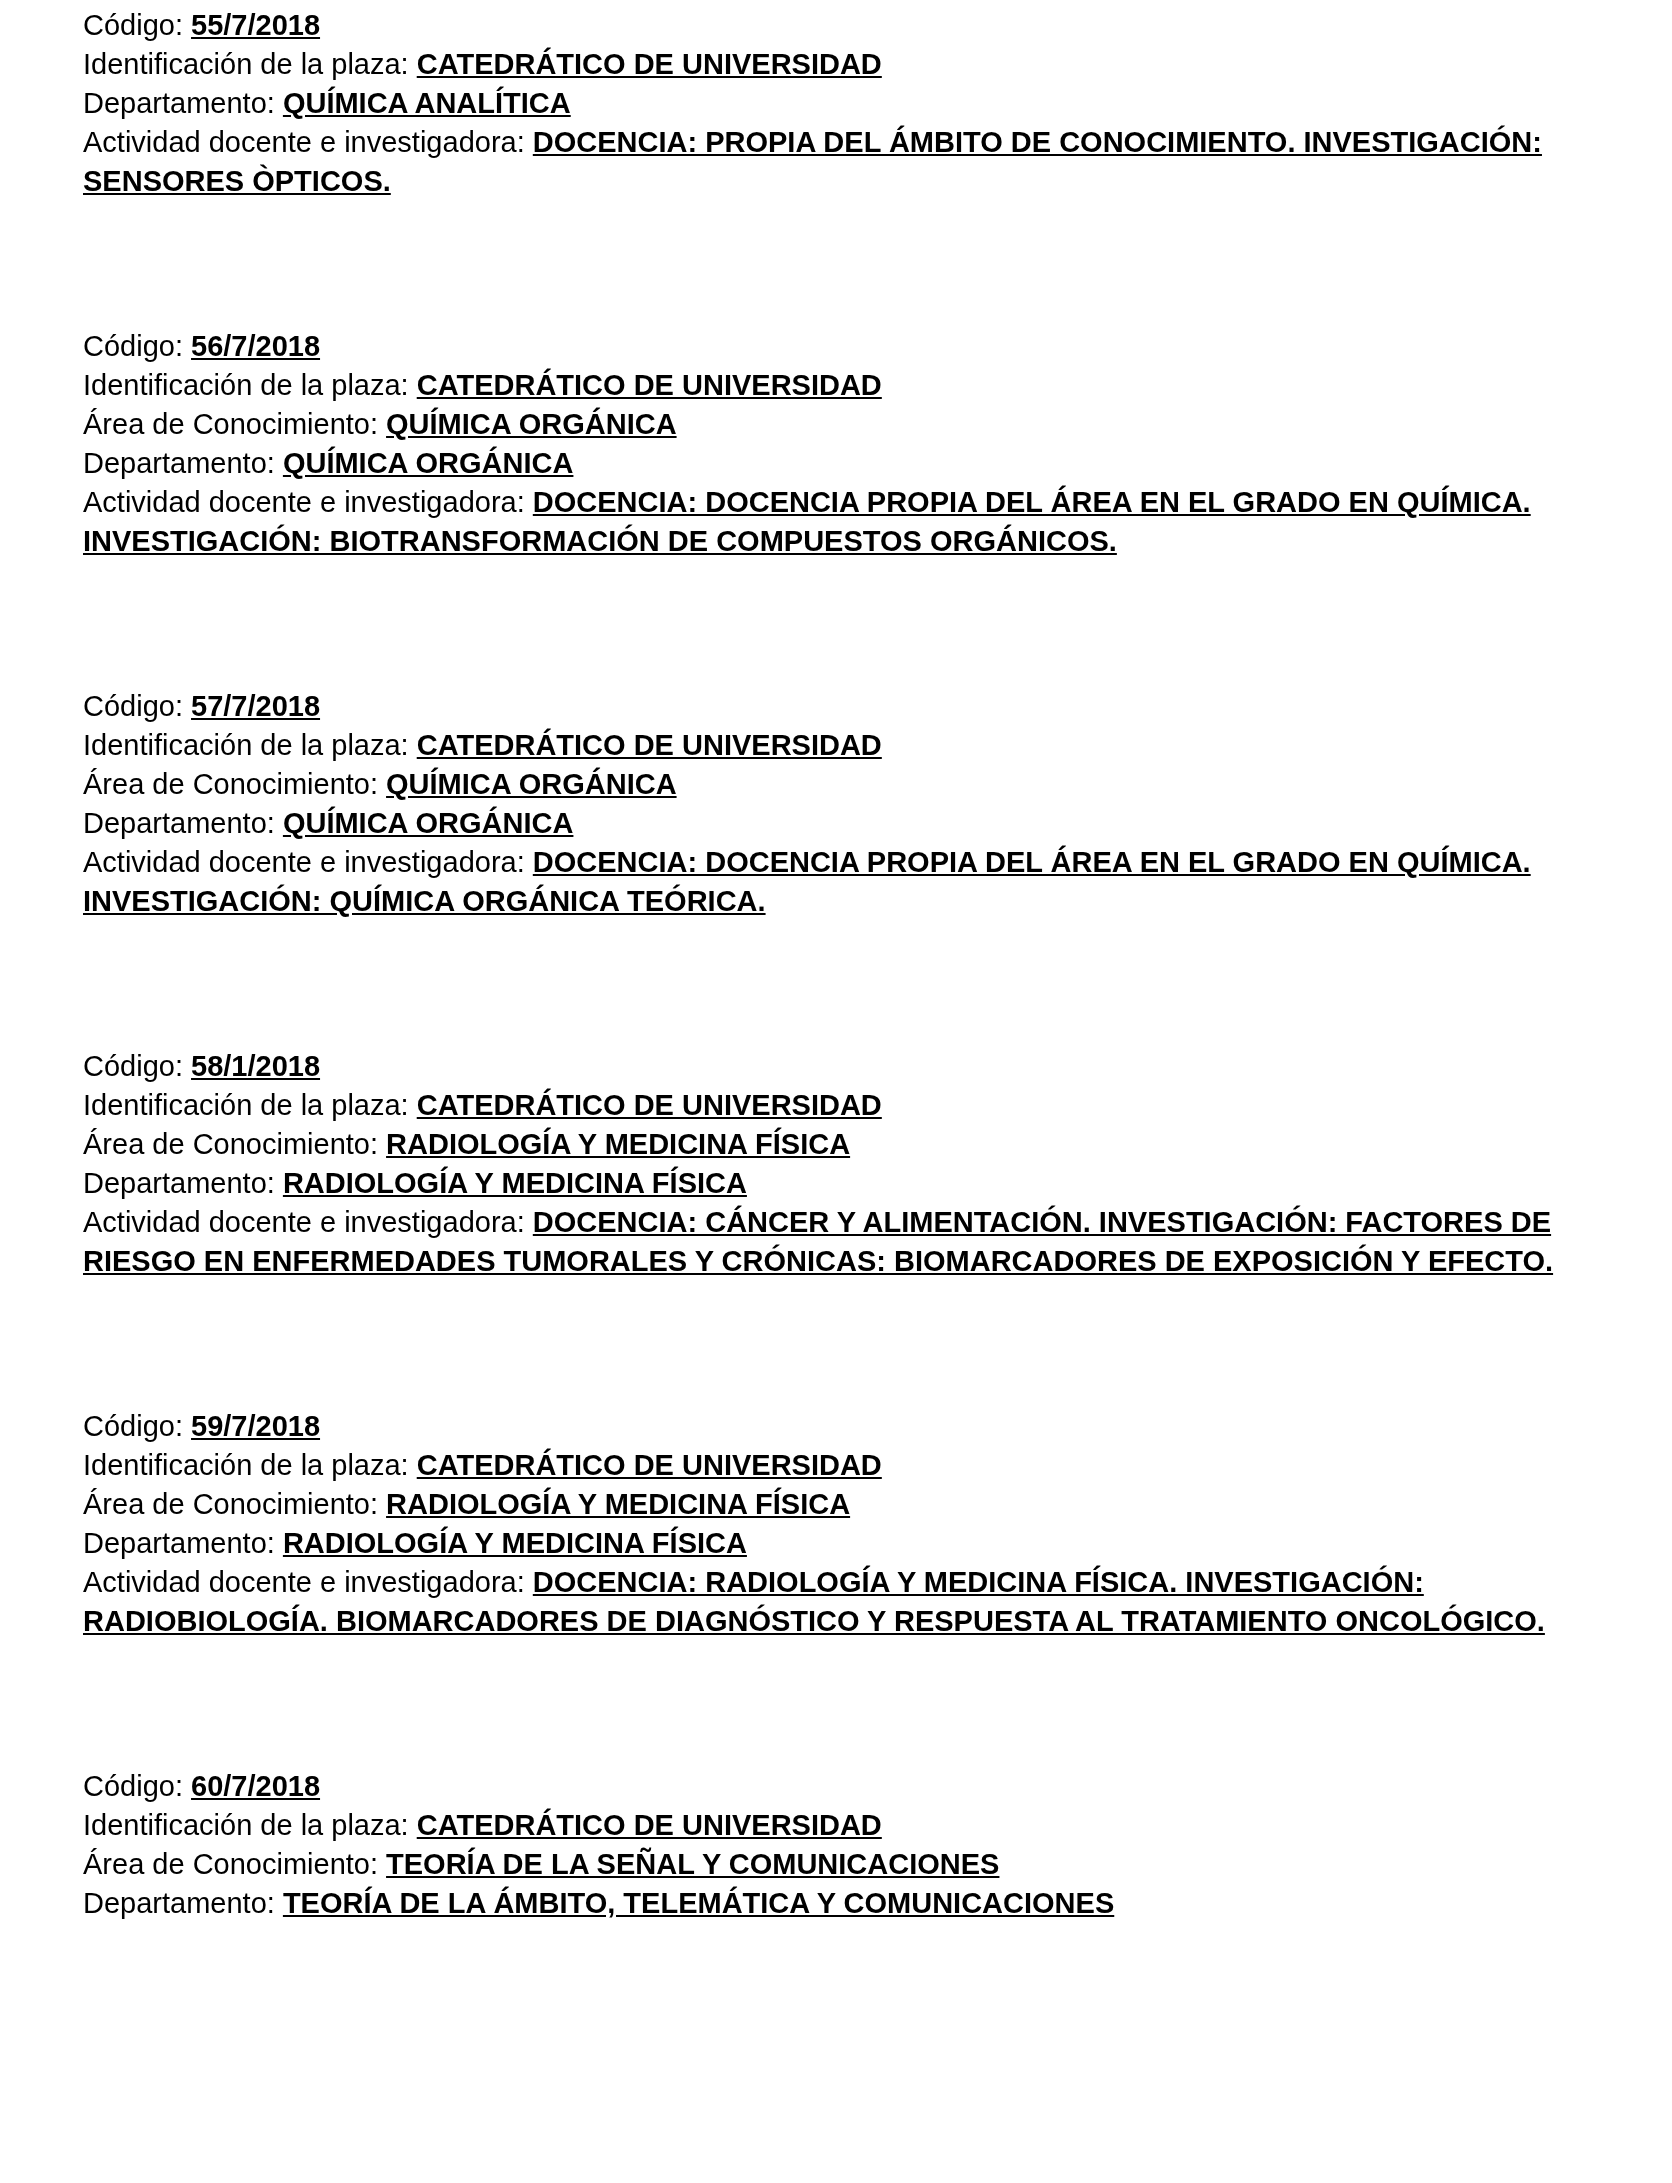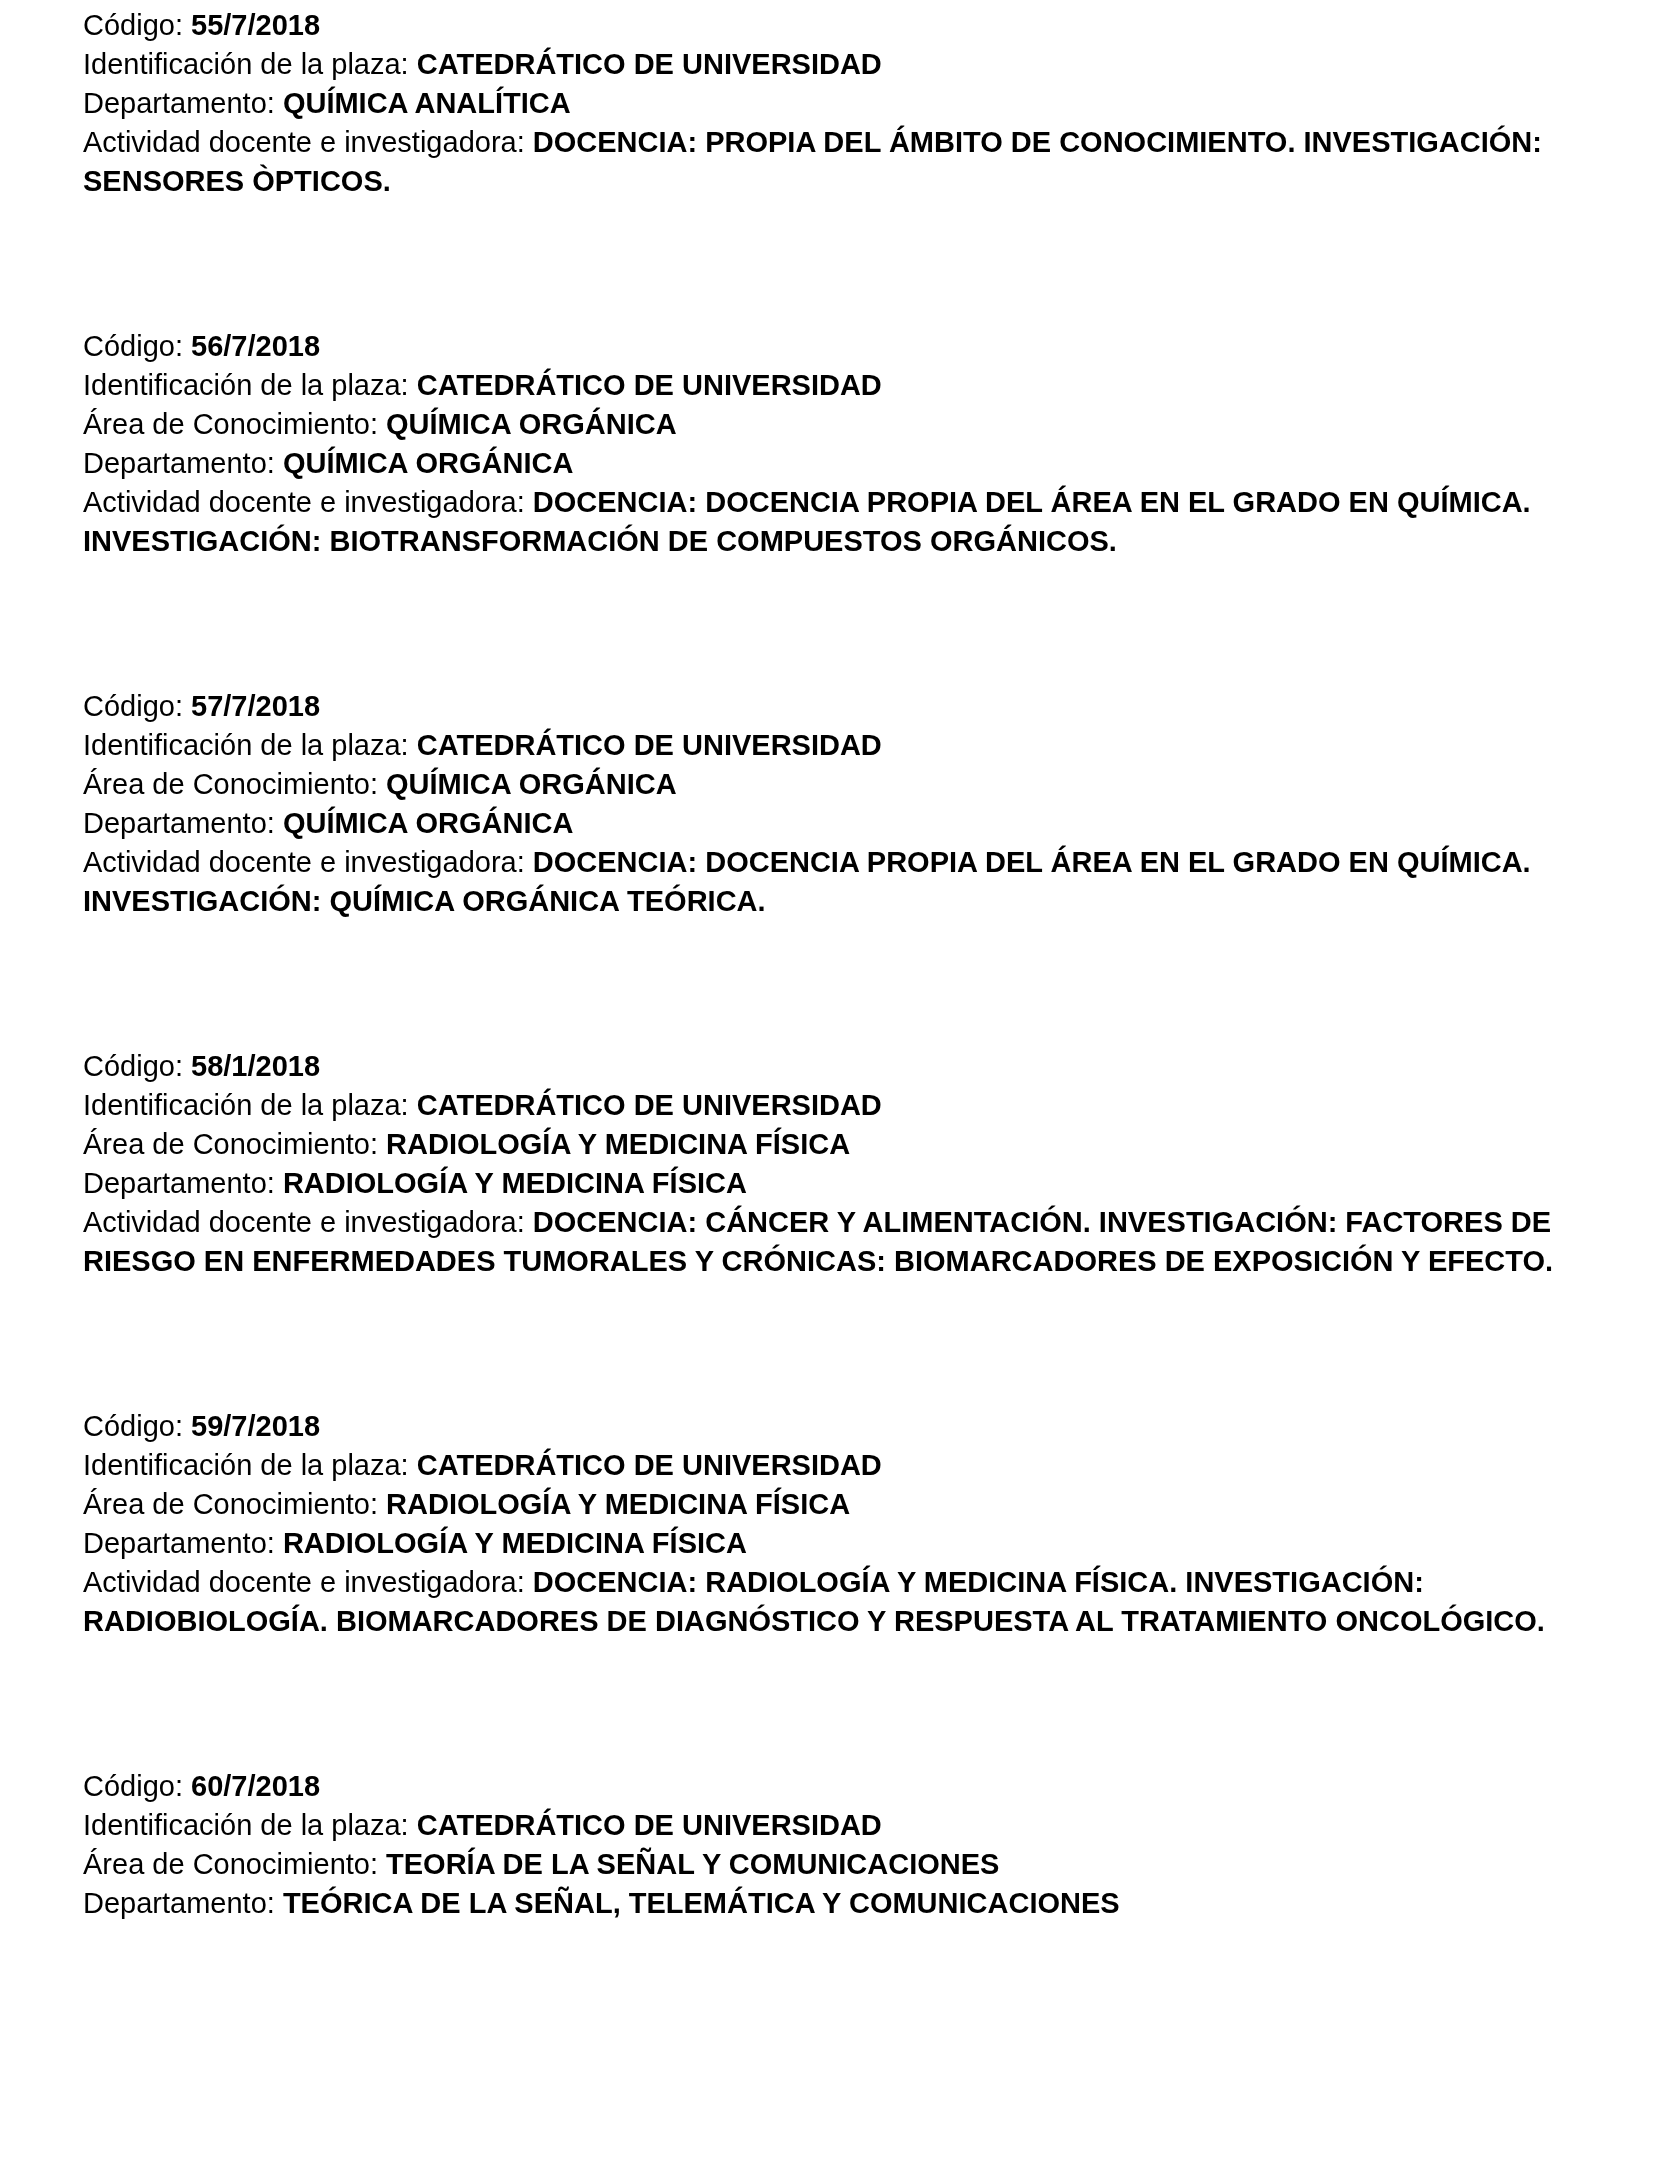--- a/index.html
+++ b/index.html
@@ -34,6 +34,7 @@
   }
   .val {
     font-weight: 700;
+    text-decoration: underline;
   }
 </style>
 </head>

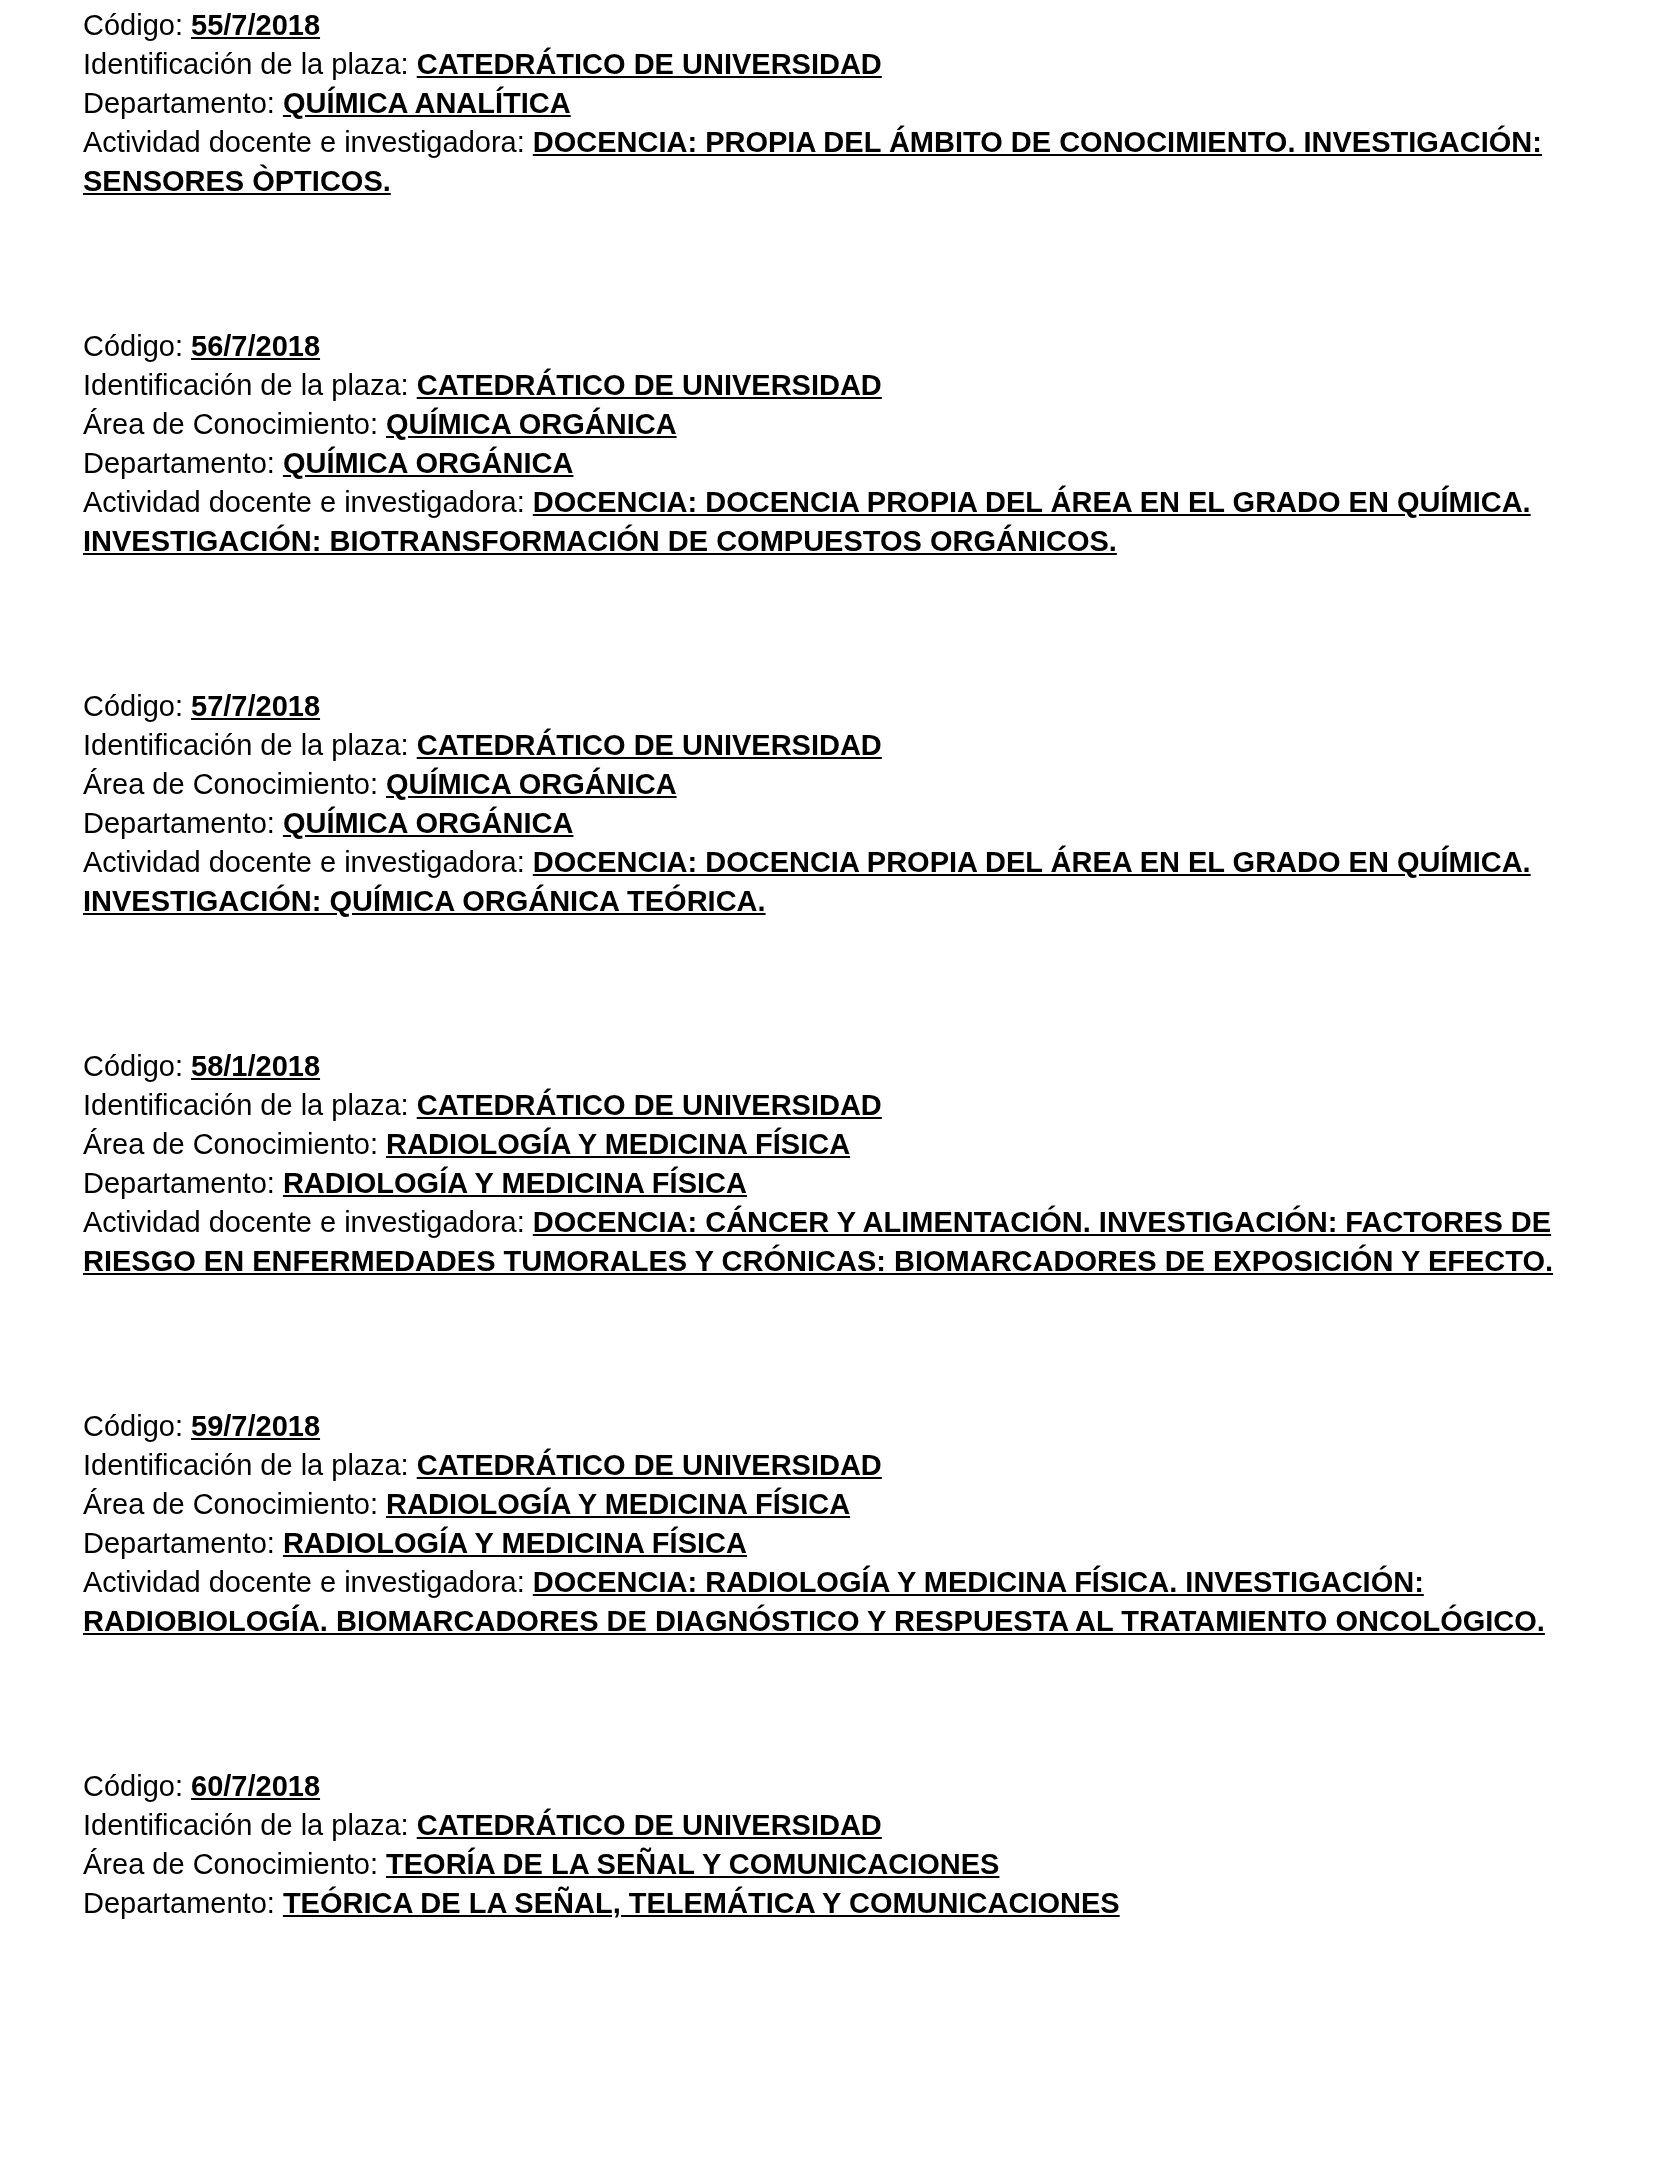--- a/index.html
+++ b/index.html
@@ -85,7 +85,7 @@
     <p class="line"><span class="lbl">Código:</span> <span class="val">60/7/2018</span></p>
     <p class="line"><span class="lbl">Identificación de la plaza:</span> <span class="val">CATEDRÁTICO DE UNIVERSIDAD</span></p>
     <p class="line"><span class="lbl">Área de Conocimiento:</span> <span class="val">TEORÍA DE LA SEÑAL Y COMUNICACIONES</span></p>
-    <p class="line"><span class="lbl">Departamento:</span> <span class="val">TEÓRICA DE LA SEÑAL, TELEMÁTICA Y COMUNICACIONES</span></p>
+    <p class="line"><span class="lbl">Departamento:</span> <span class="val">TEORÍA DE LA ÁMBITO, TELEMÁTICA Y COMUNICACIONES</span></p>
   </section>
 </div>
 </main>

